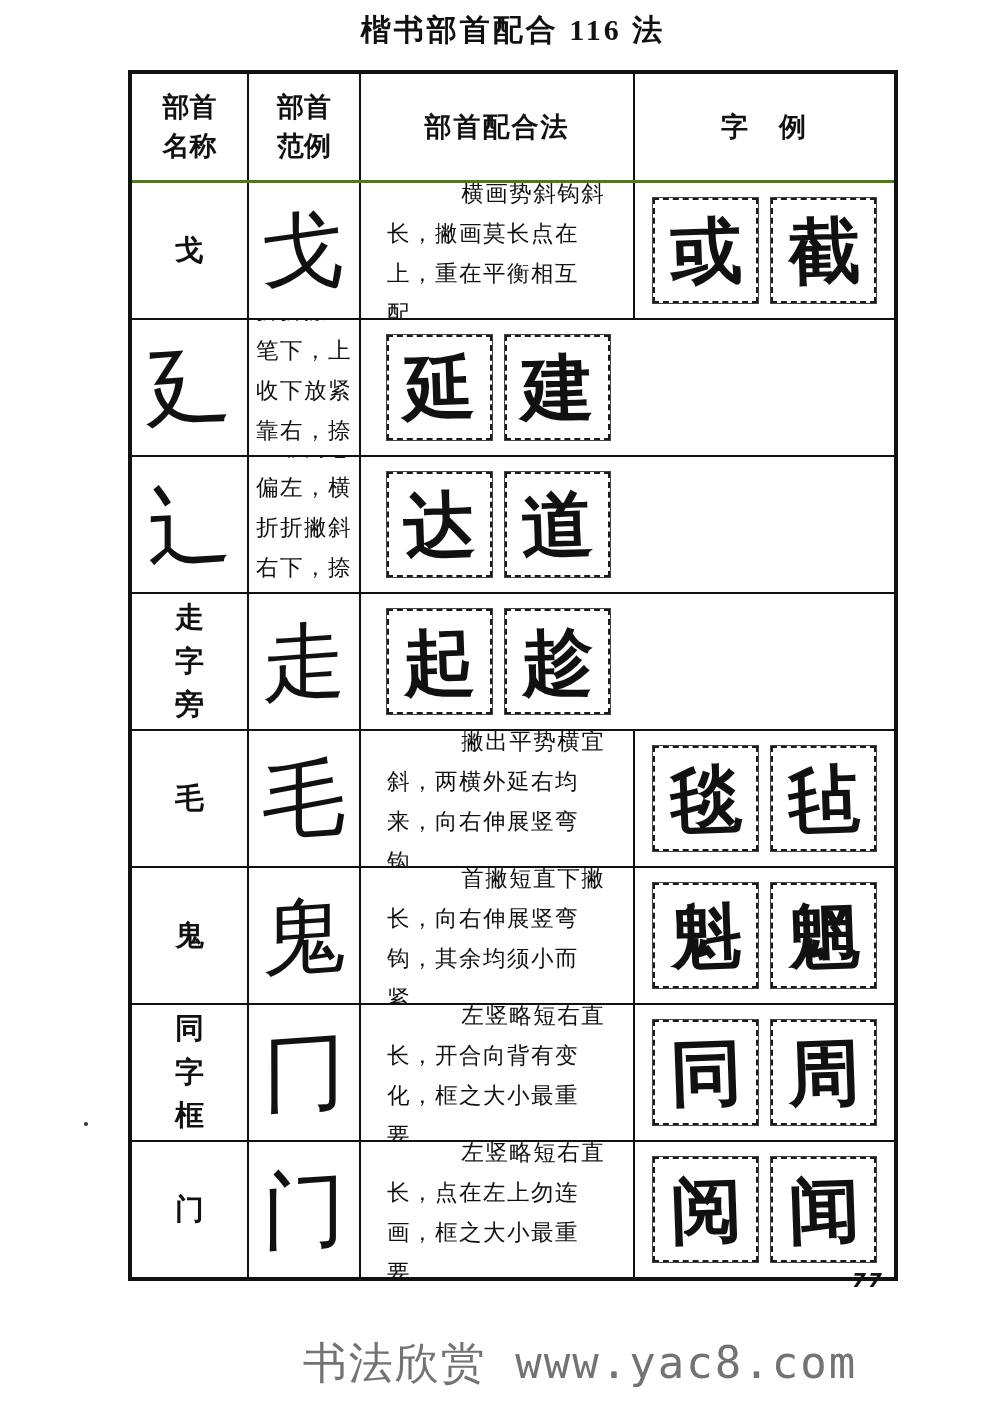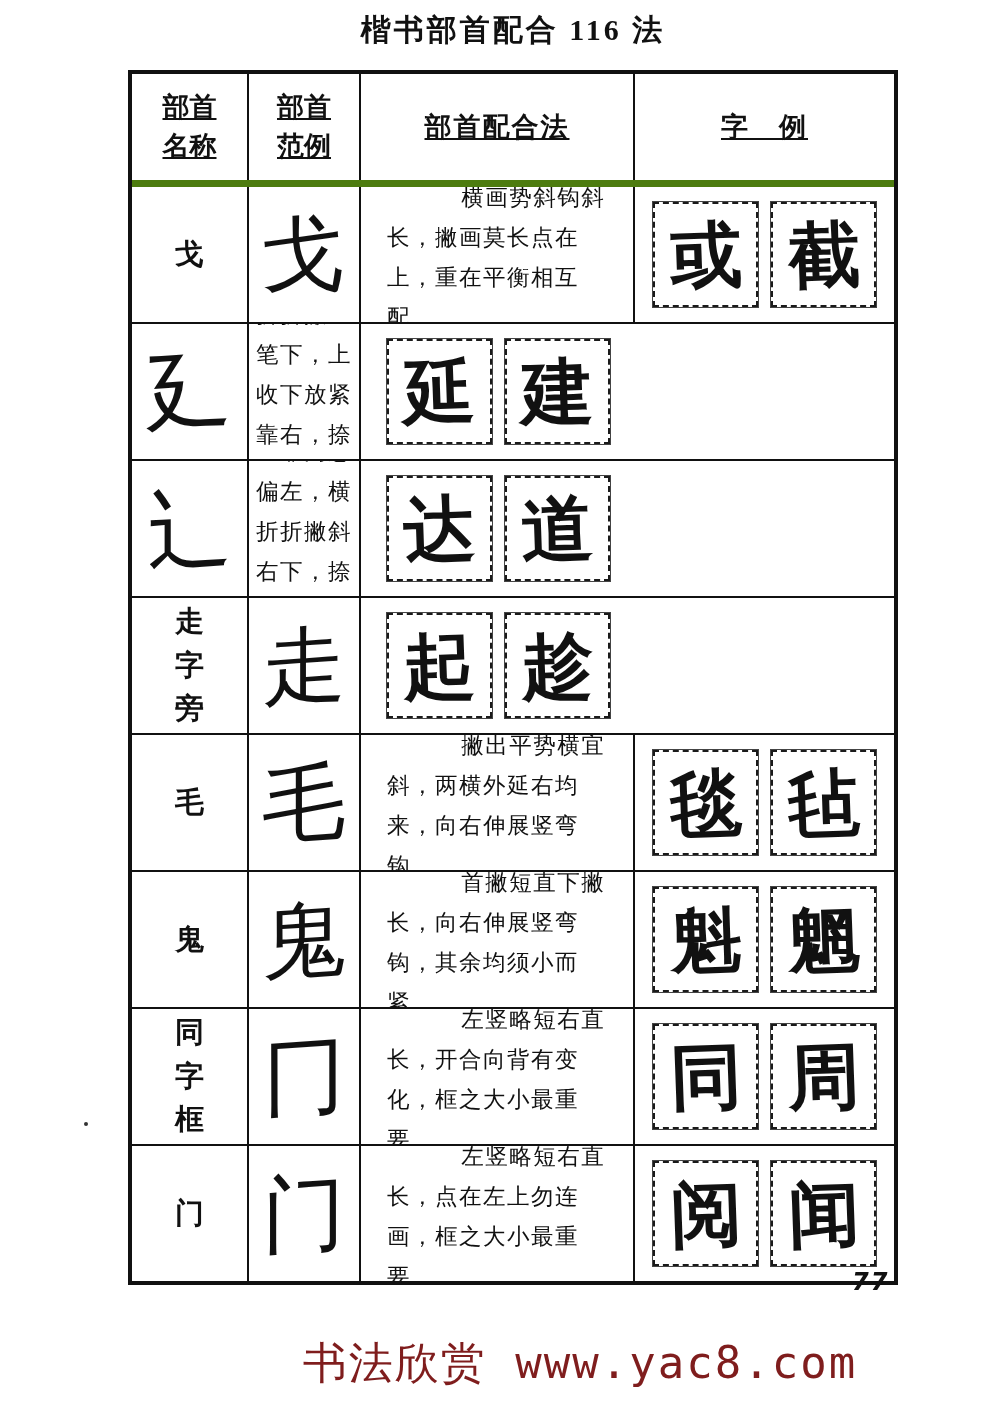--- a/index.html
+++ b/index.html
@@ -31,7 +31,7 @@
     display:grid;
     grid-template-columns:117px 112px 274px 1fr;
   }
-  .hrow { height:106px; border-bottom:7px solid #4d7c0f;text-decoration:underline; }
+  .hrow { height:106px; border-bottom:3px solid #4d7c0f; }
   .brow { height:135px; border-bottom:2px solid #111; }
   .brow:last-child { border-bottom:none; }
 

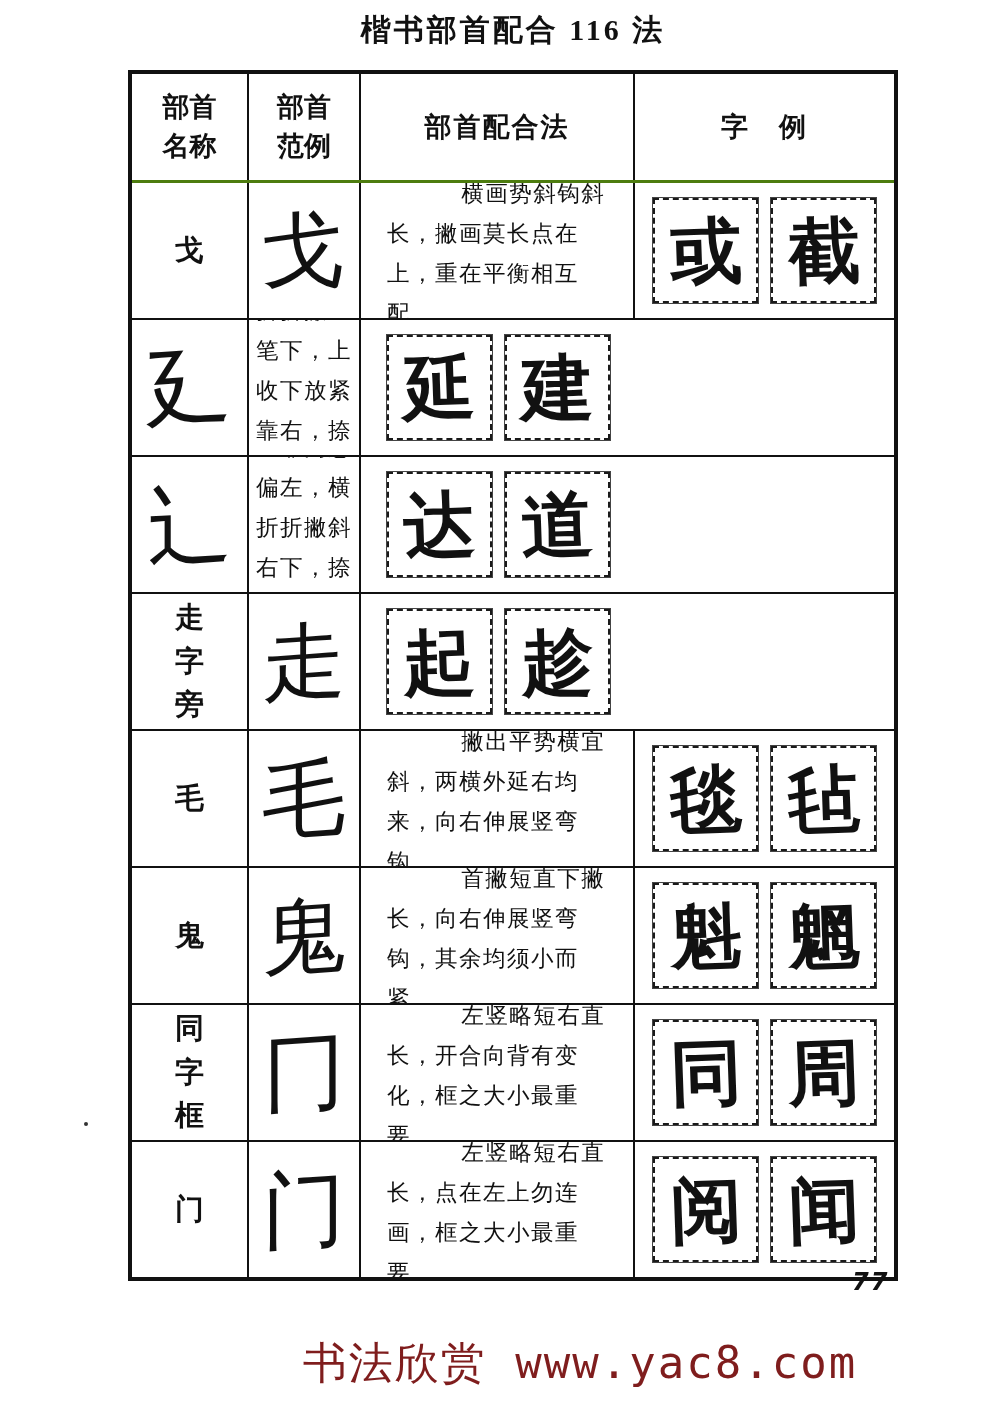--- a/index.html
+++ b/index.html
@@ -93,7 +93,7 @@
 
   .page-number {
     position:absolute; left:852px; top:1268px;
-    font-size:24px; font-weight:bold; font-style:italic;
+    font-size:20px; font-weight:bold; font-style:italic;
     font-family:"DejaVu Sans", sans-serif;
     letter-spacing:2px;
   }

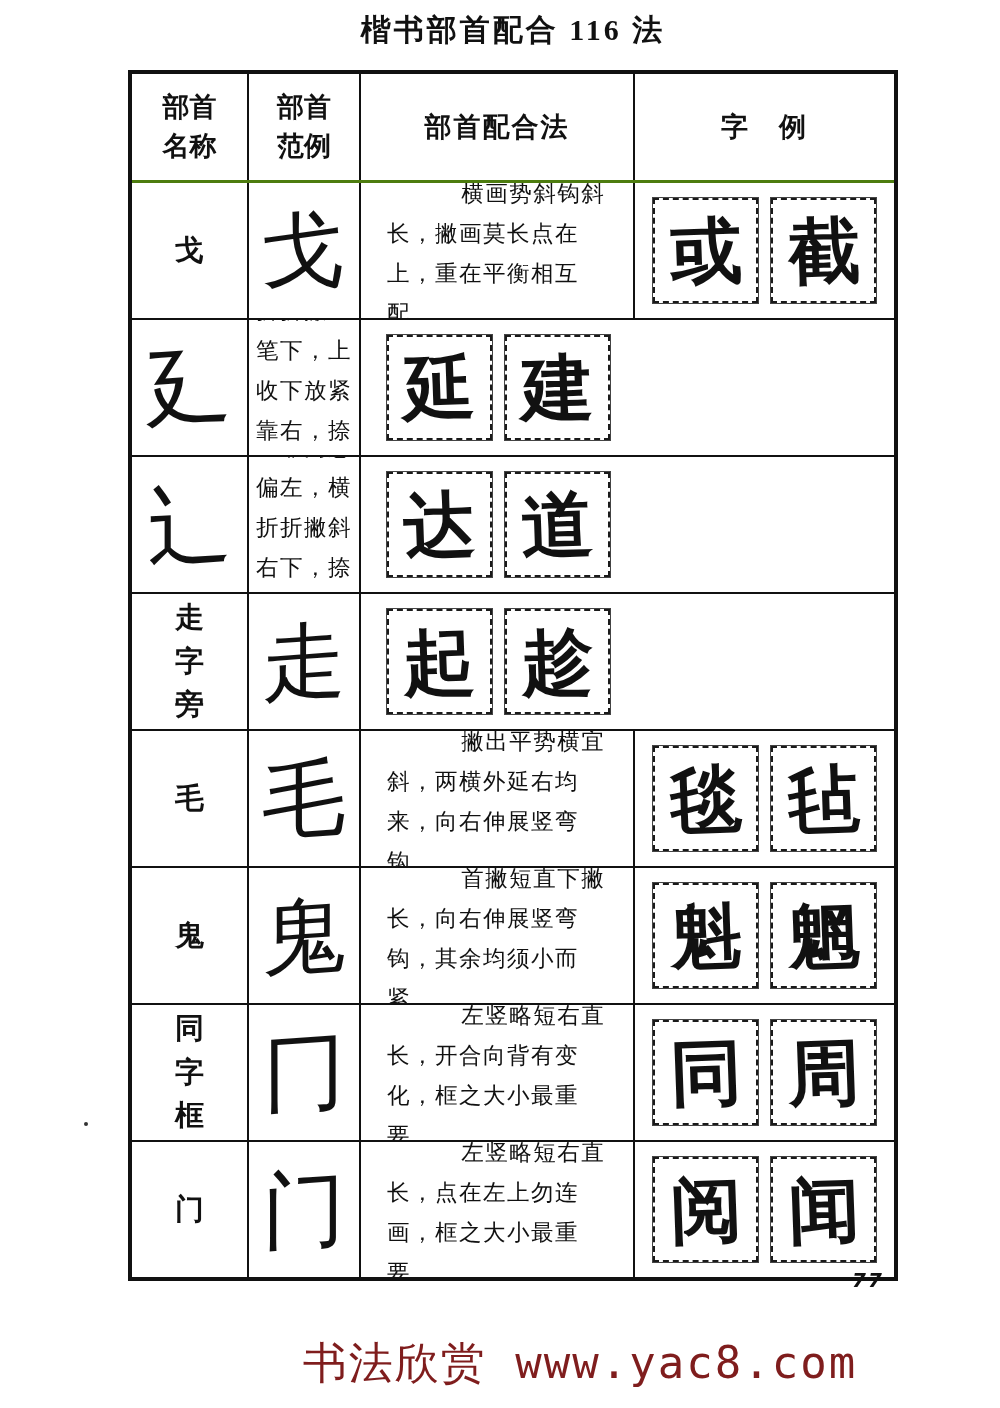--- a/index.html
+++ b/index.html
@@ -103,7 +103,7 @@
     text-align:center;
     padding-left:160px; box-sizing:border-box;
     font-size:44px;
-    color:#7f1d1d;
+    color:#737373;
     letter-spacing:2px;
     font-family:"DejaVu Sans Mono", monospace;
     white-space:pre;

